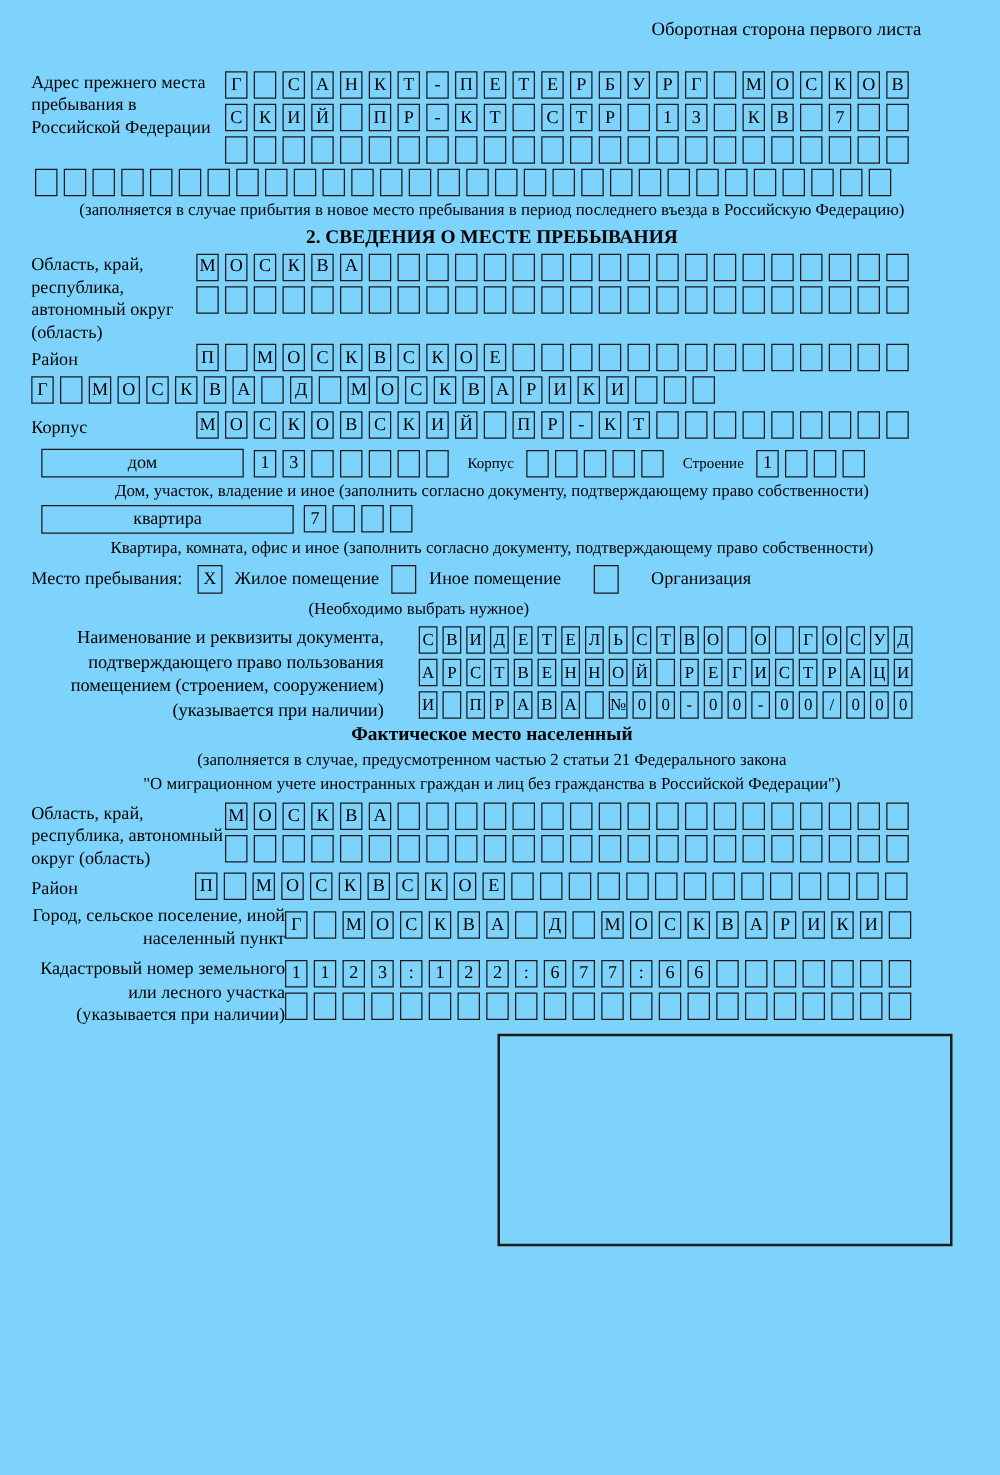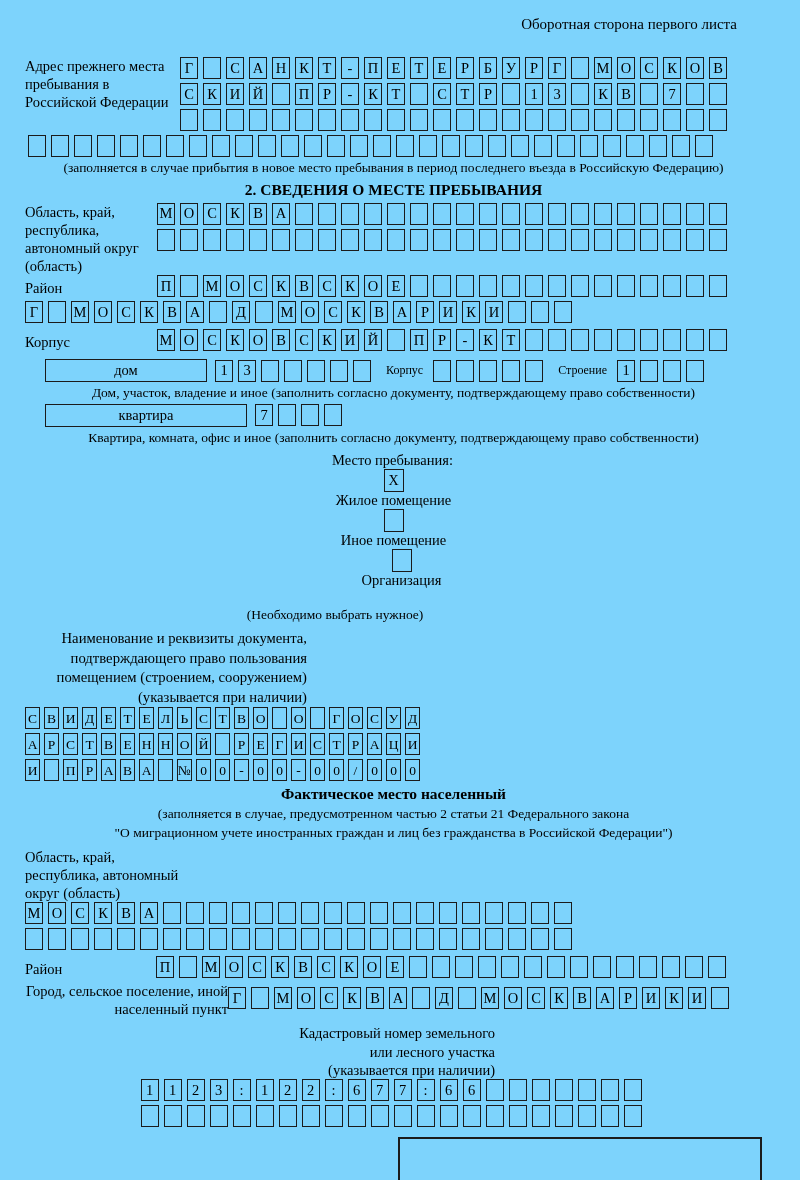--- a/index.html
+++ b/index.html
@@ -37,7 +37,7 @@
   .housebox{width:160px;margin-right:8px;}
   .aptbox{width:200px;margin-right:8px;}
   .inline-lbl{flex:none;font-size:12px;line-height:1.2;margin:0 10px;white-space:nowrap;font-family:Liberation Serif, serif;}
-  .houserow{margin-left:20px;align-items:center;}
+  .houserow{margin-left:8px;align-items:center;}
   .cbx{
     flex:none;width:18px;height:21px;border:1.5px solid #1b1b1b;
     display:flex;align-items:center;justify-content:center;

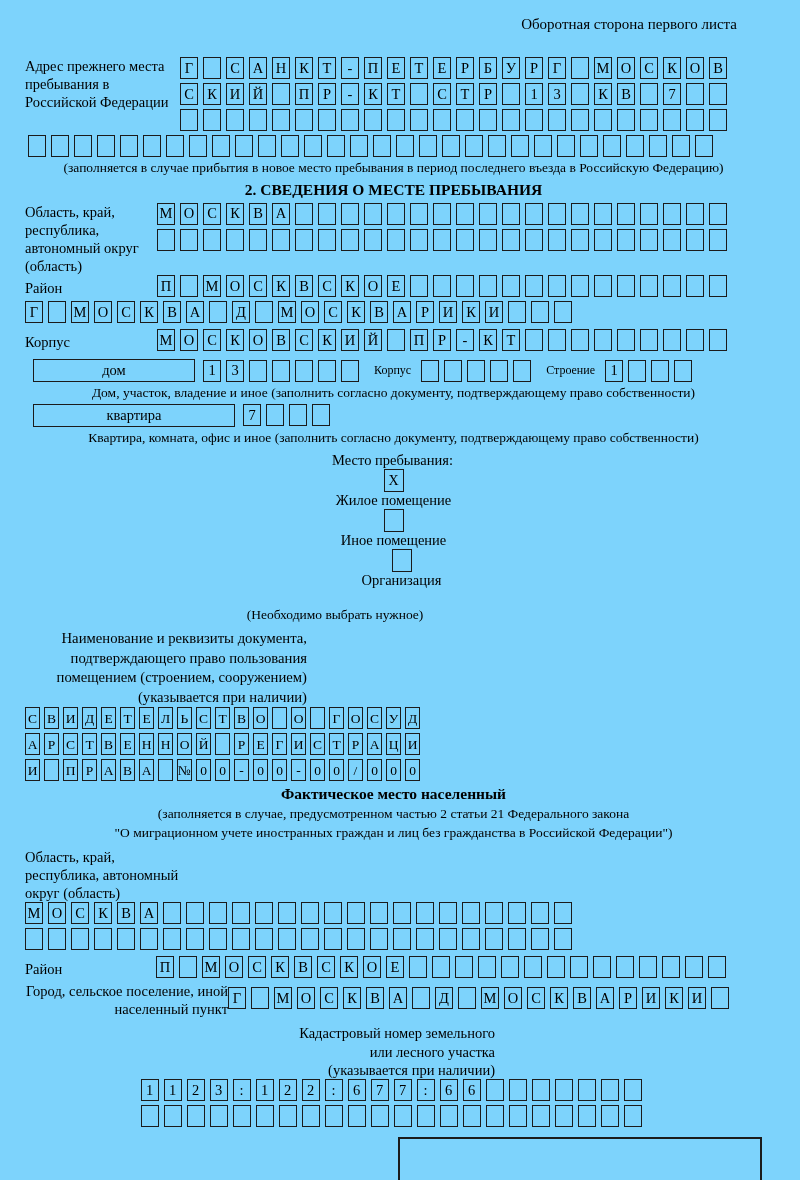--- a/index.html
+++ b/index.html
@@ -28,7 +28,7 @@
   .fullrow{margin-left:3px;margin-bottom:0;}
   .caption{font-size:13.5px;line-height:1.3;text-align:center;margin-top:2px;}
   .sect-title{font-size:15.5px;font-weight:bold;text-align:center;margin-top:4px;margin-bottom:4px;}
-  .mt2{margin-top:2px;} .mt4{margin-top:4px;} .mt6{margin-top:6px;flex-direction:column;}
+  .mt2{margin-top:2px;} .mt4{margin-top:4px;} .mt6{margin-top:6px;}
   .widebox{
     flex:none;height:21px;border:1.5px solid #1b1b1b;
     display:flex;align-items:center;justify-content:center;

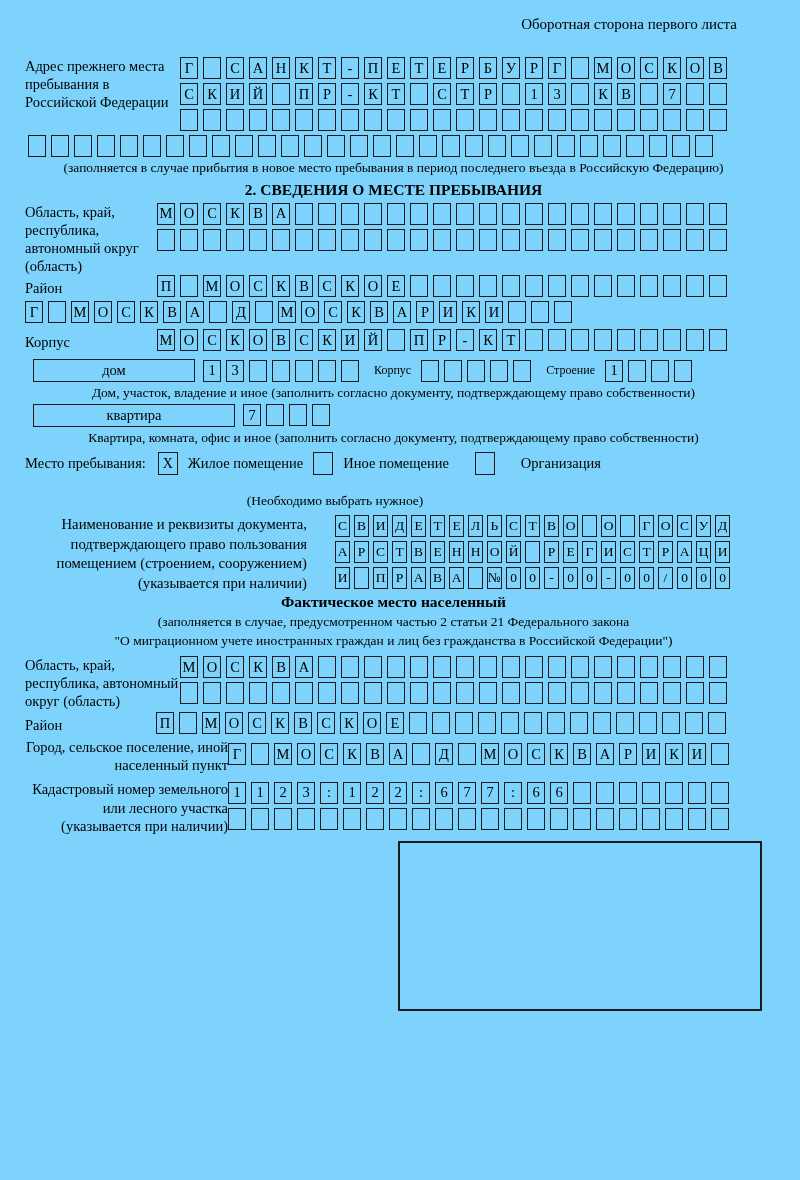--- a/index.html
+++ b/index.html
@@ -47,7 +47,7 @@
   .stayrow{align-items:center;font-size:14.5px;}
   .staylabel{flex:none;margin-right:2px;}
   .optlabel{flex:none;white-space:nowrap;}
-  .notewrap{width:620px;text-align:center;font-size:13.5px;margin-top:18px;}
+  .notewrap{width:620px;text-align:center;font-size:13.5px;margin-top:4px;}
   .stampbox{
     margin-left:373px;width:364px;height:170px;
     border:2px solid #1b1b1b;box-sizing:border-box;

